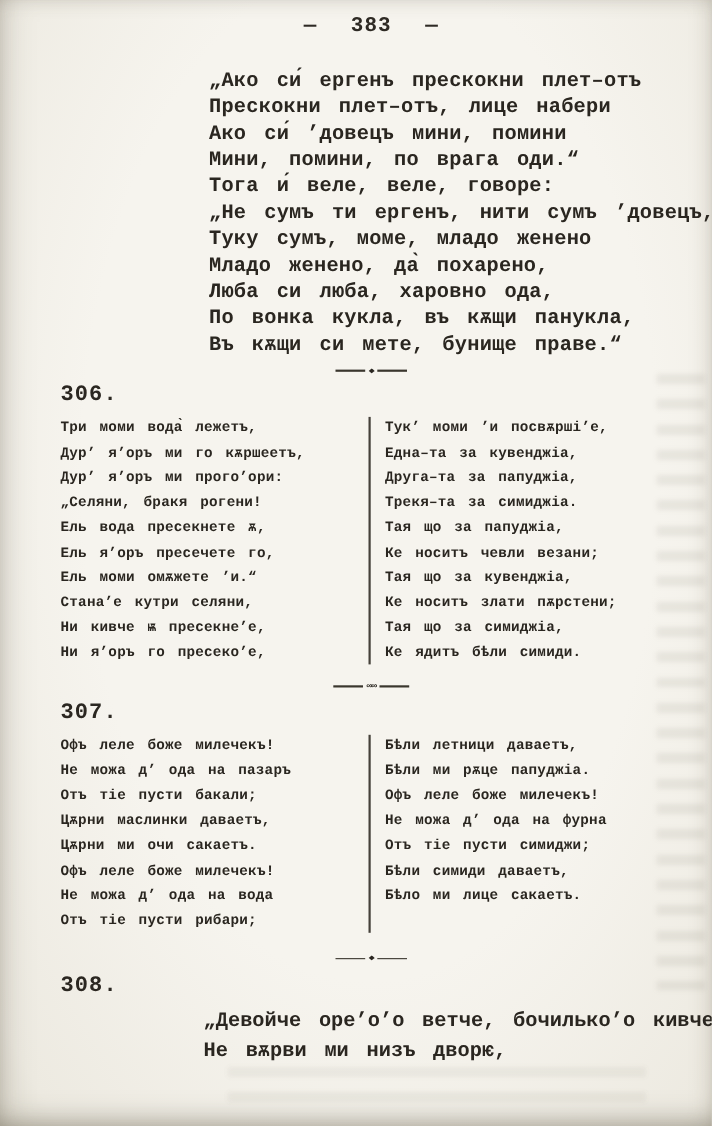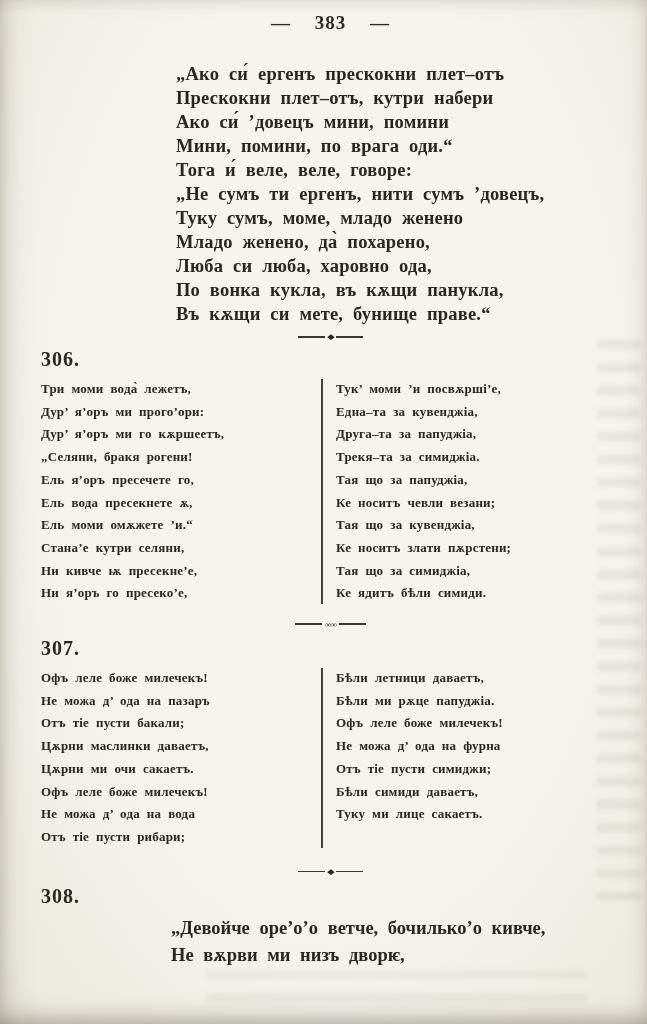--- a/index.html
+++ b/index.html
@@ -11,9 +11,9 @@
                inset 16px 0 34px -20px rgba(95,88,70,.38),
                inset -12px 0 28px -20px rgba(120,112,95,.32),
                inset 0 10px 18px -14px rgba(120,112,95,.25);
-    font-family:Liberation Serif, serif;
+    font-family:Liberation Mono, monospace;
     color:#2a2620;
-    padding:12px 27px 0 41px;
+    padding:12px 27px 0 55px;
   }
   .pageno{
     text-align:center;font-size:19px;font-weight:bold;color:#2e2a24;

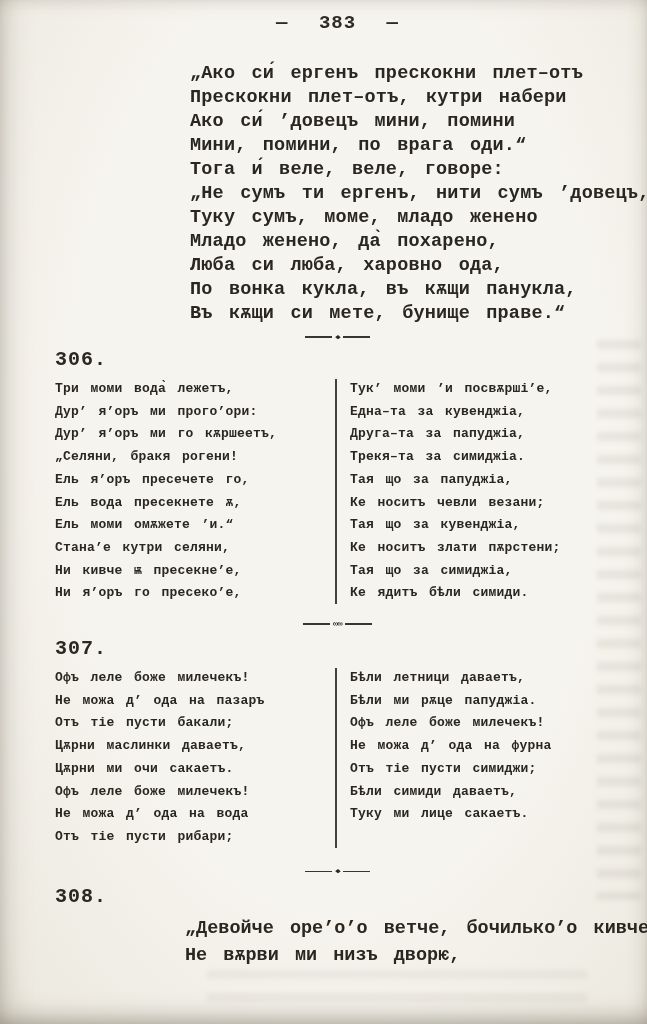--- a/index.html
+++ b/index.html
@@ -62,7 +62,7 @@
 
   <div class="poem-intro">
     <div class="vline">„Ако си́ ергенъ прескокни плет–отъ</div>
-    <div class="vline">Прескокни плет–отъ, кутри набери</div>
+    <div class="vline">Прескокни плет–отъ, лице набери</div>
     <div class="vline">Ако си́ ’довецъ мини, помини</div>
     <div class="vline">Мини, помини, по врага оди.“</div>
     <div class="vline">Тога и́ веле, веле, говоре:</div>

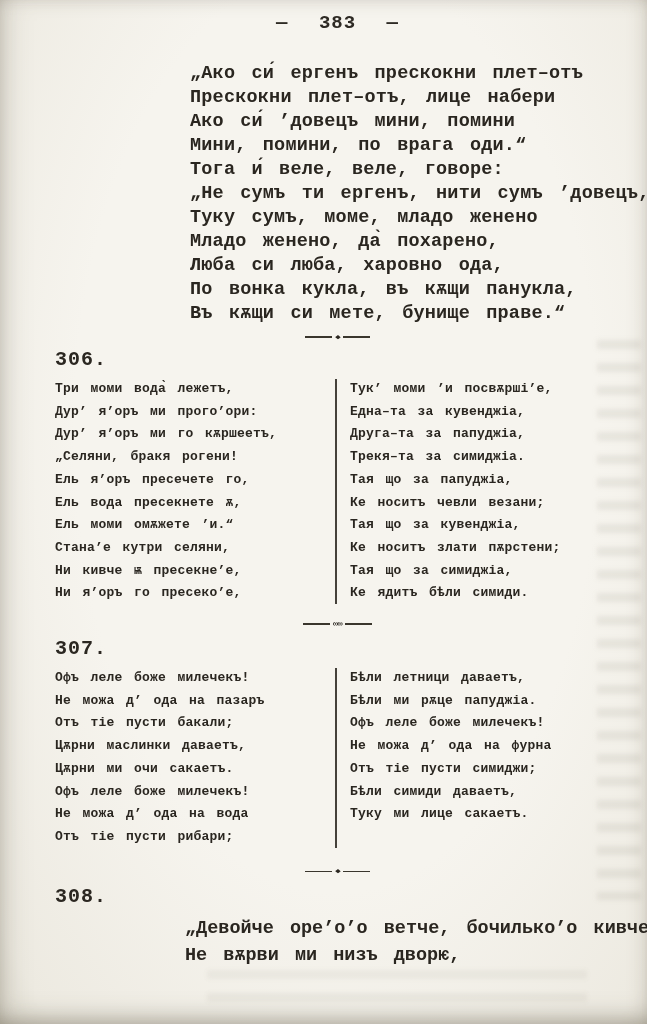--- a/index.html
+++ b/index.html
@@ -85,8 +85,8 @@
   <div class="twocol">
     <div class="col-left">
       <div class="vline">Три моми вода̀ лежетъ,</div>
+      <div class="vline">Дур’ я’оръ ми го кѫршеетъ,</div>
       <div class="vline">Дур’ я’оръ ми прого’ори:</div>
-      <div class="vline">Дур’ я’оръ ми го кѫршеетъ,</div>
       <div class="vline">„Селяни, бракя рогени!</div>
       <div class="vline">Ель я’оръ пресечете го,</div>
       <div class="vline">Ель вода пресекнете ѫ,</div>

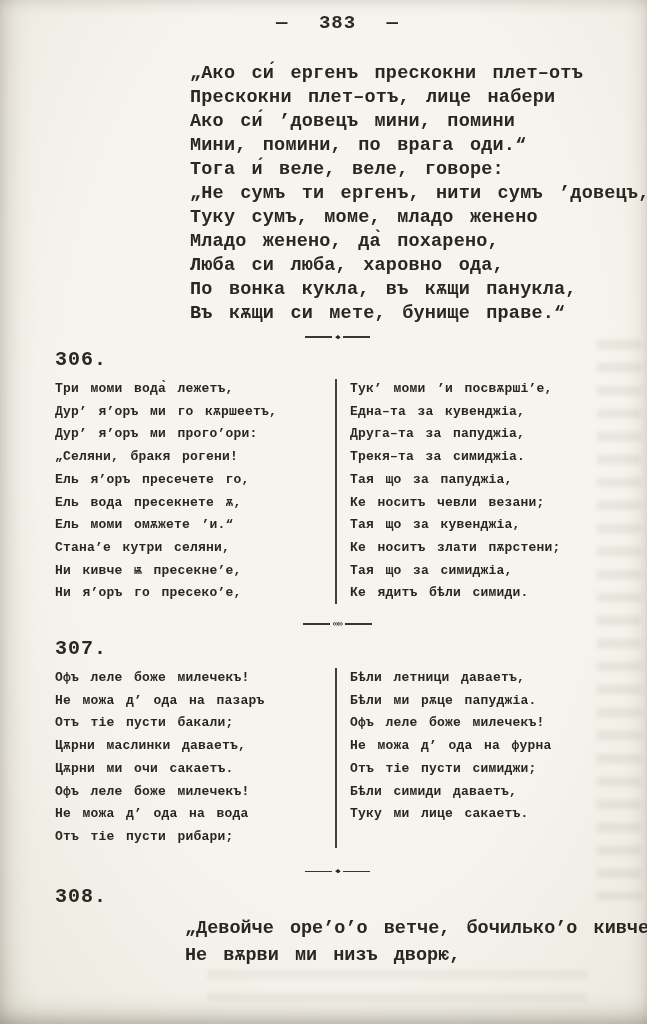--- a/index.html
+++ b/index.html
@@ -88,8 +88,8 @@
       <div class="vline">Дур’ я’оръ ми го кѫршеетъ,</div>
       <div class="vline">Дур’ я’оръ ми прого’ори:</div>
       <div class="vline">„Селяни, бракя рогени!</div>
+      <div class="vline">Ель вода пресекнете ѫ,</div>
       <div class="vline">Ель я’оръ пресечете го,</div>
-      <div class="vline">Ель вода пресекнете ѫ,</div>
       <div class="vline">Ель моми омѫжете ’и.“</div>
       <div class="vline">Стана’е кутри селяни,</div>
       <div class="vline">Ни кивче ѭ пресекне’е,</div>

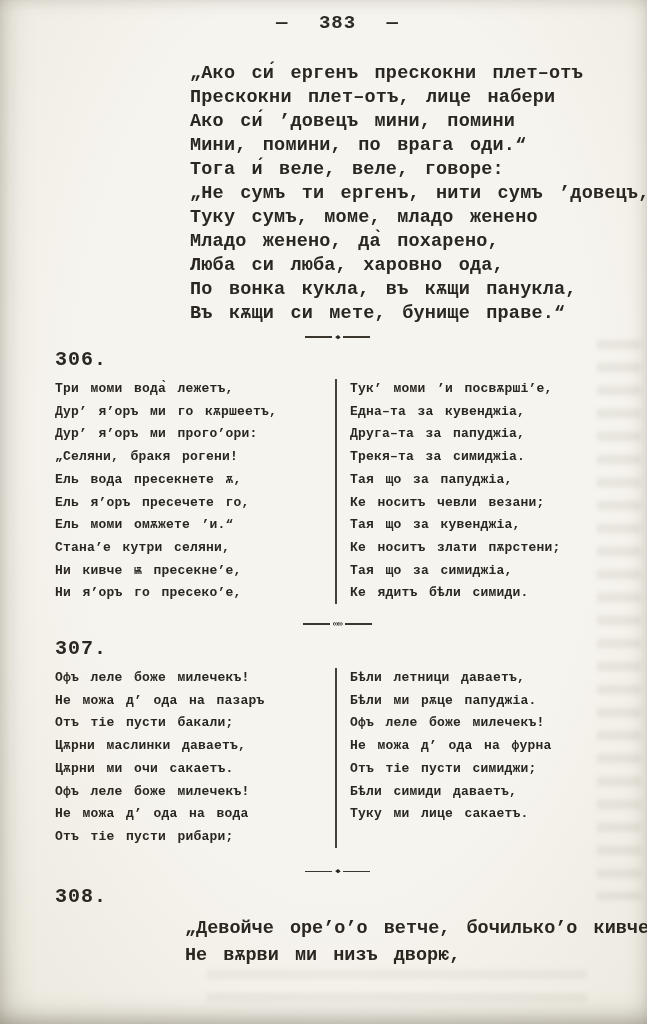--- a/index.html
+++ b/index.html
@@ -137,7 +137,7 @@
       <div class="vline">Не можа д’ ода на фурна</div>
       <div class="vline">Отъ тіе пусти симиджи;</div>
       <div class="vline">Бѣли симиди даваетъ,</div>
-      <div class="vline">Туку ми лице сакаетъ.</div>
+      <div class="vline">Бѣло ми лице сакаетъ.</div>
     </div>
   </div>
 

